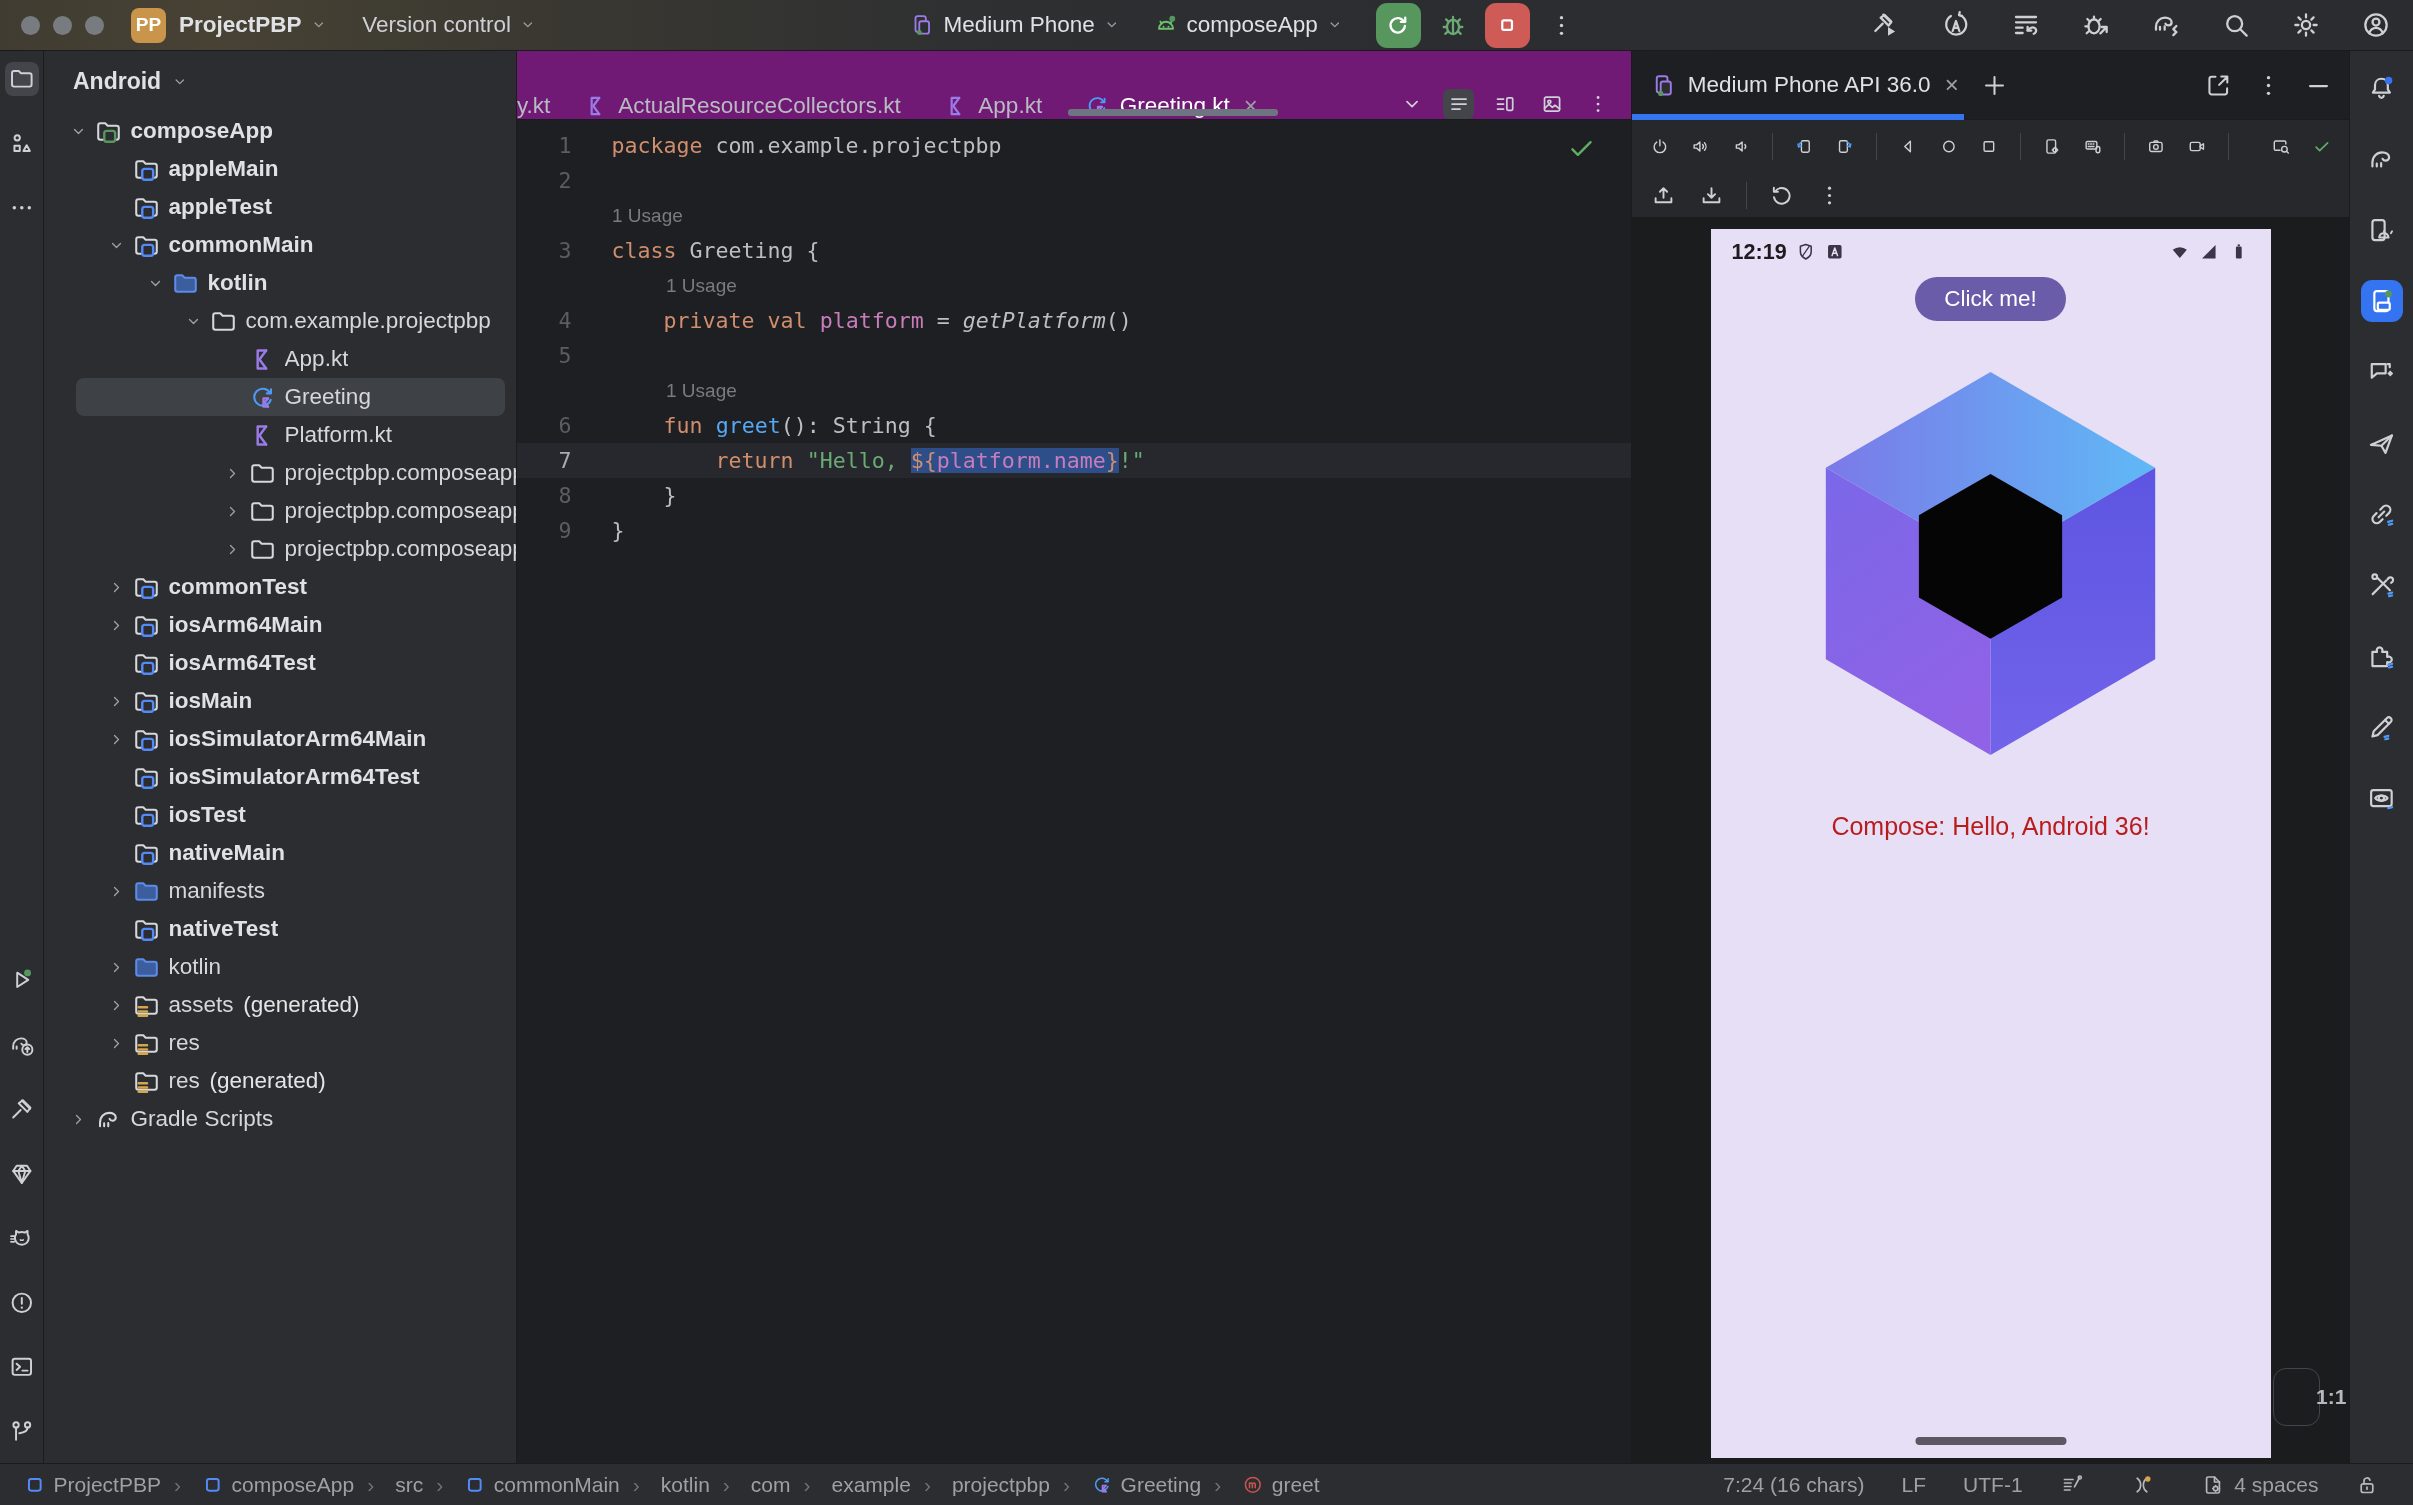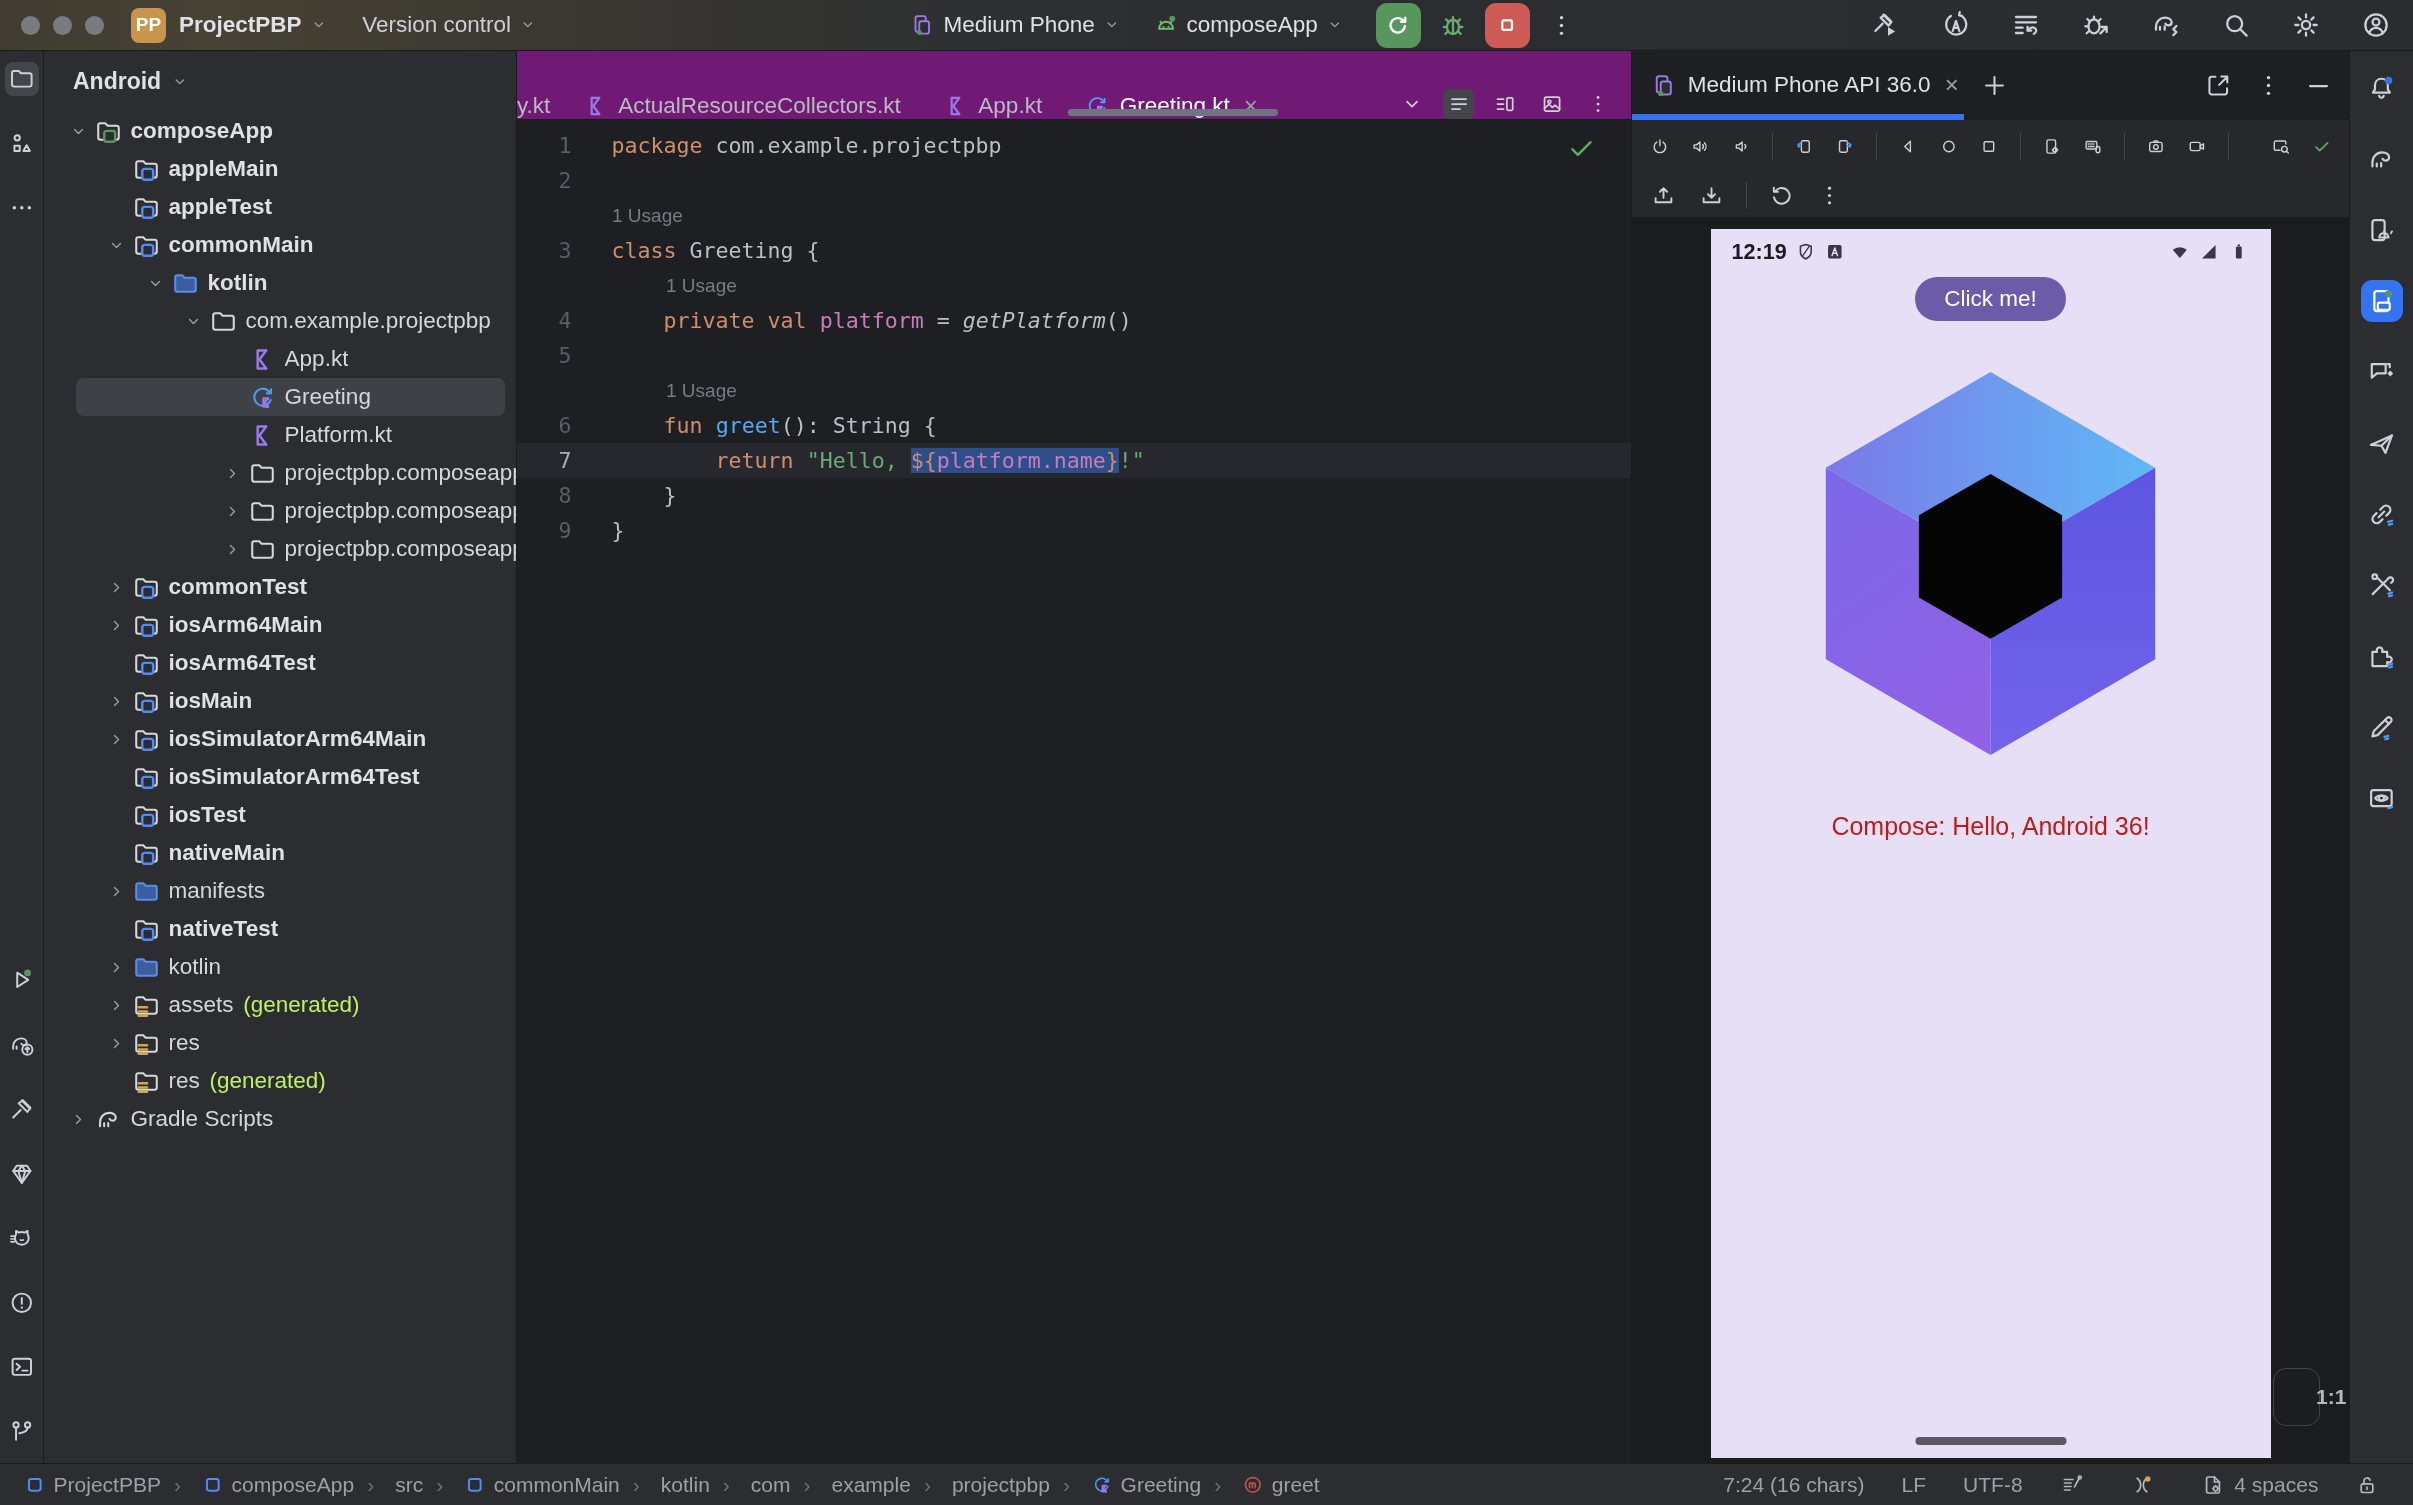--- a/index.html
+++ b/index.html
@@ -61,7 +61,7 @@
   .tico{width:29px;height:29px;flex:0 0 29px;margin:0 8px 0 1.6px}
   .tlabel{overflow:hidden;text-overflow:clip}
   .trow.bold .tlabel{font-weight:700;color:#DFE1E5}
-  .tsuffix{color:#bef264;margin-left:9.6px}
+  .tsuffix{color:#e5e5e5;margin-left:9.6px}
   .tsuffix:empty{display:none}
 
   

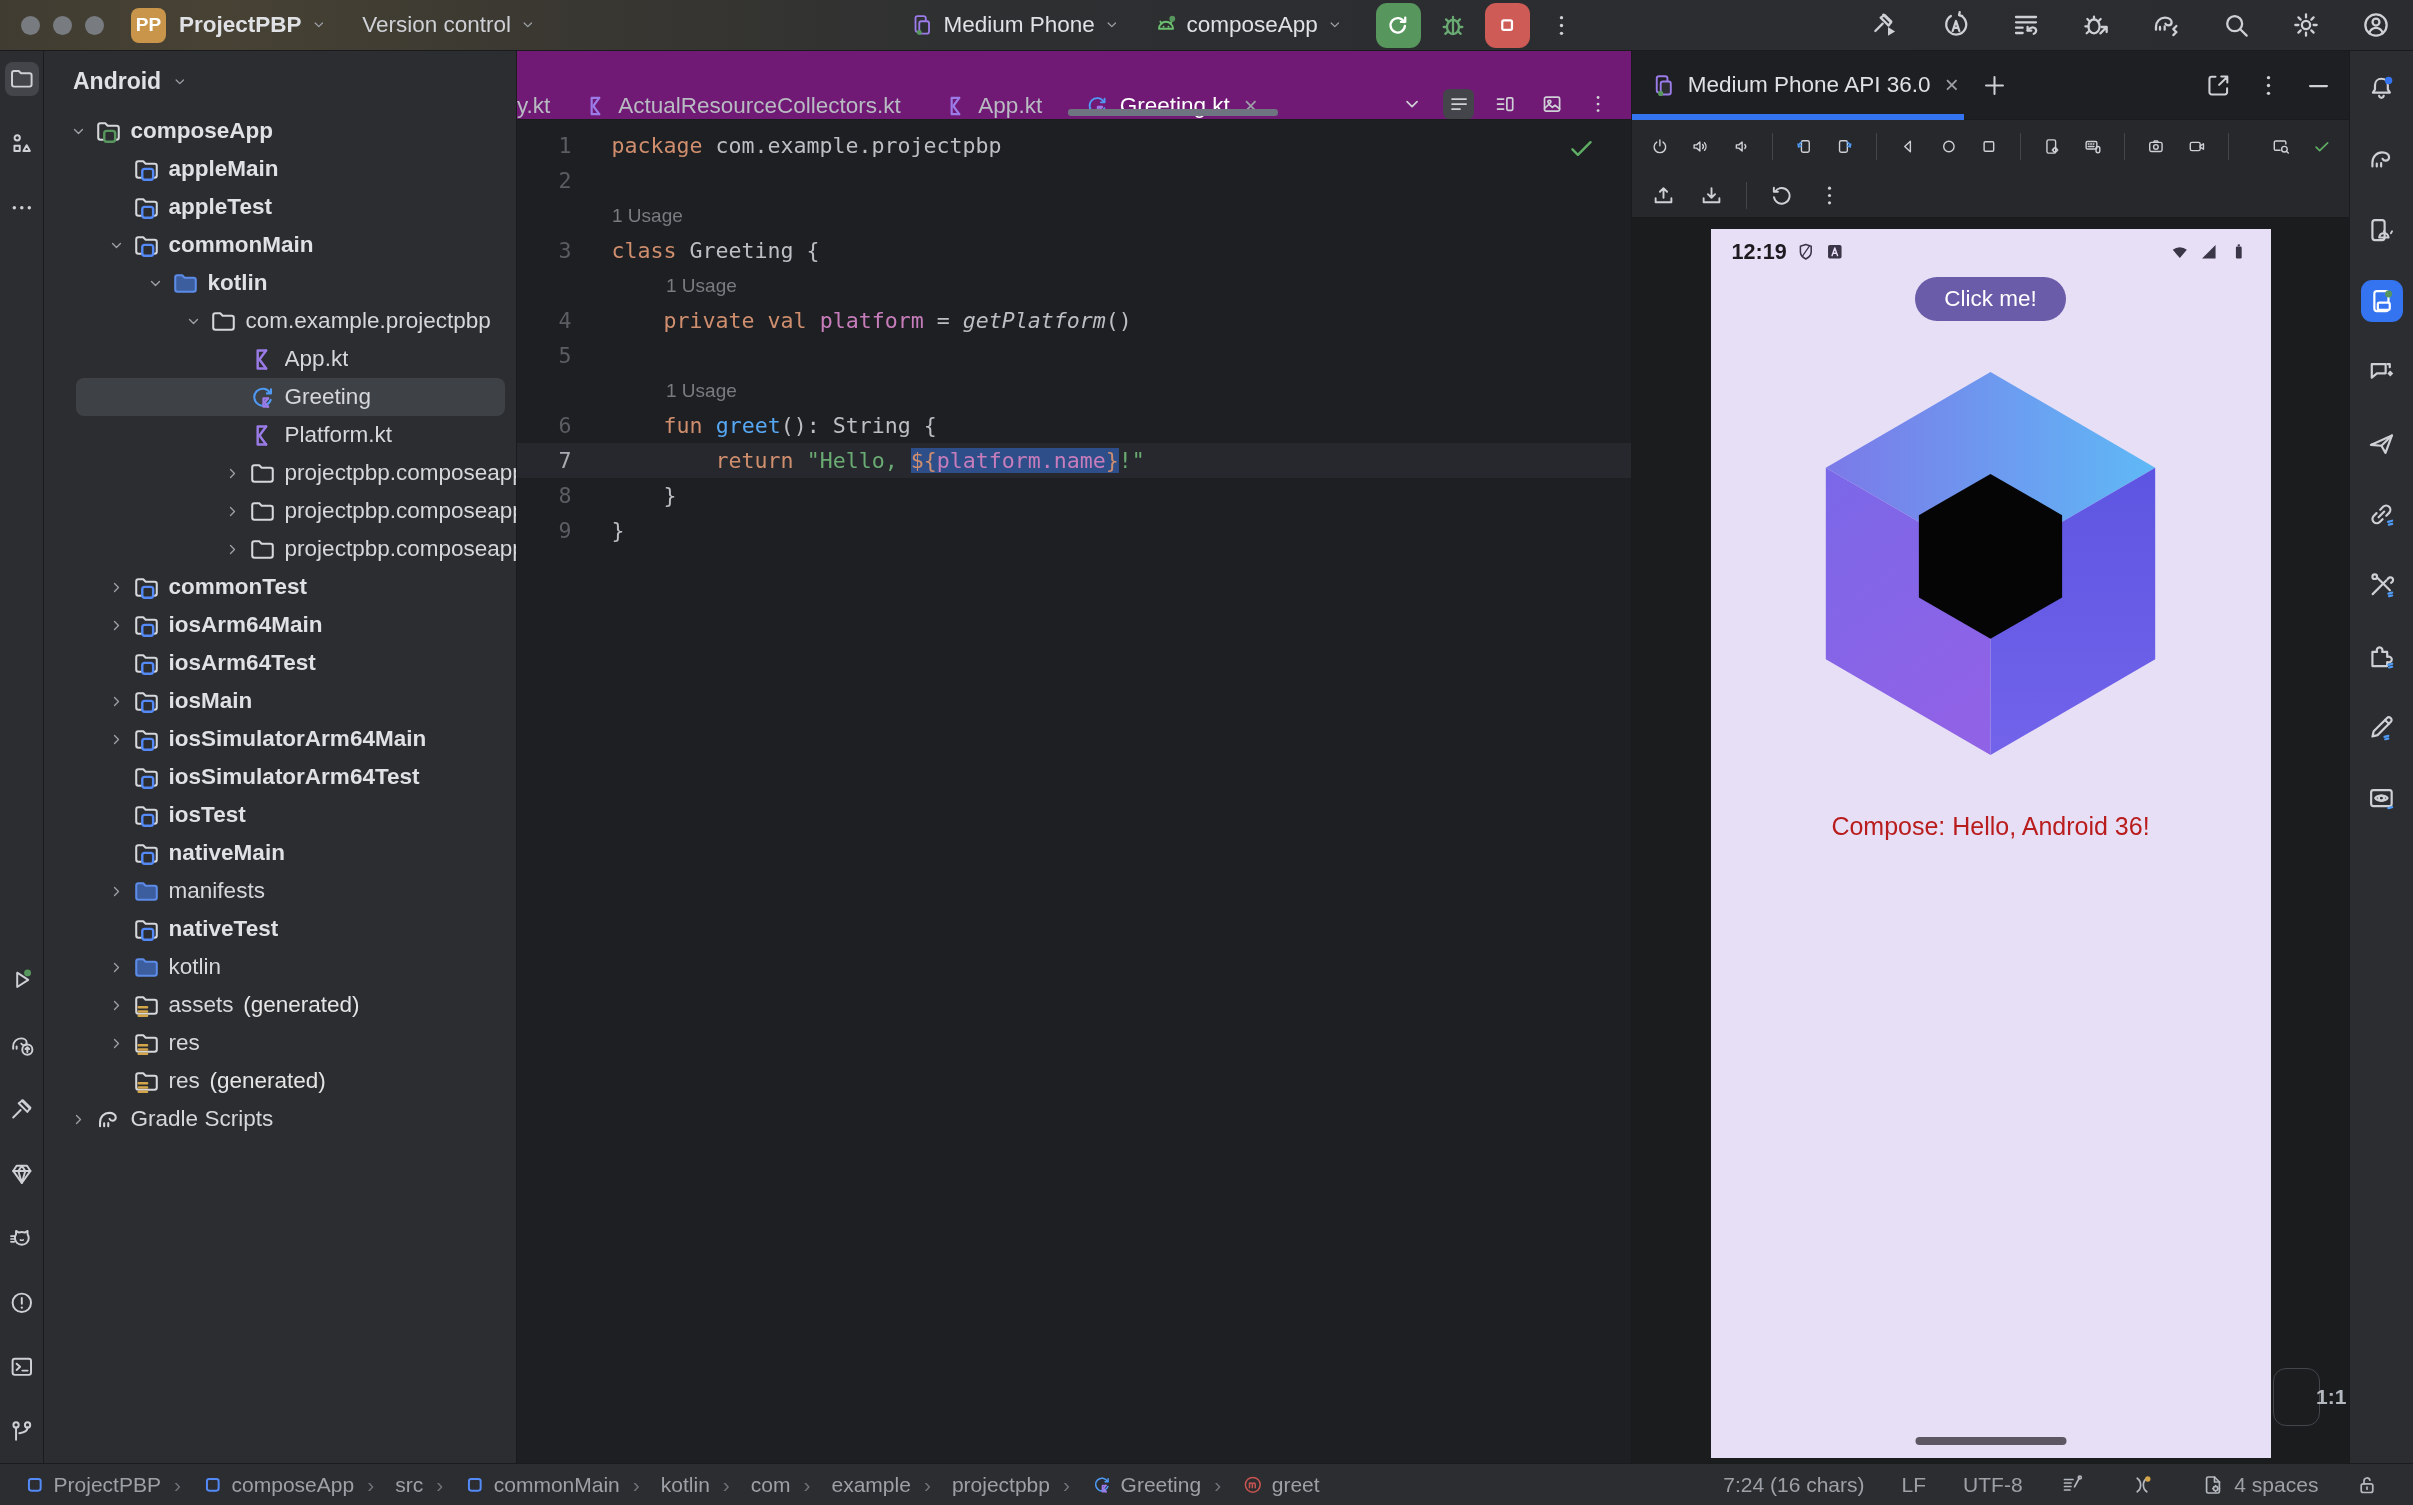--- a/index.html
+++ b/index.html
@@ -1312,7 +1312,7 @@
         </span>
         <span class="sitem" data-name="status-widget">
 
-          <span>UTF-8</span>
+          <span>UTF-1</span>
         </span>
         <span class="sitem" data-name="status-widget">
           <span class="ic" data-name="indent-pen-icon">

